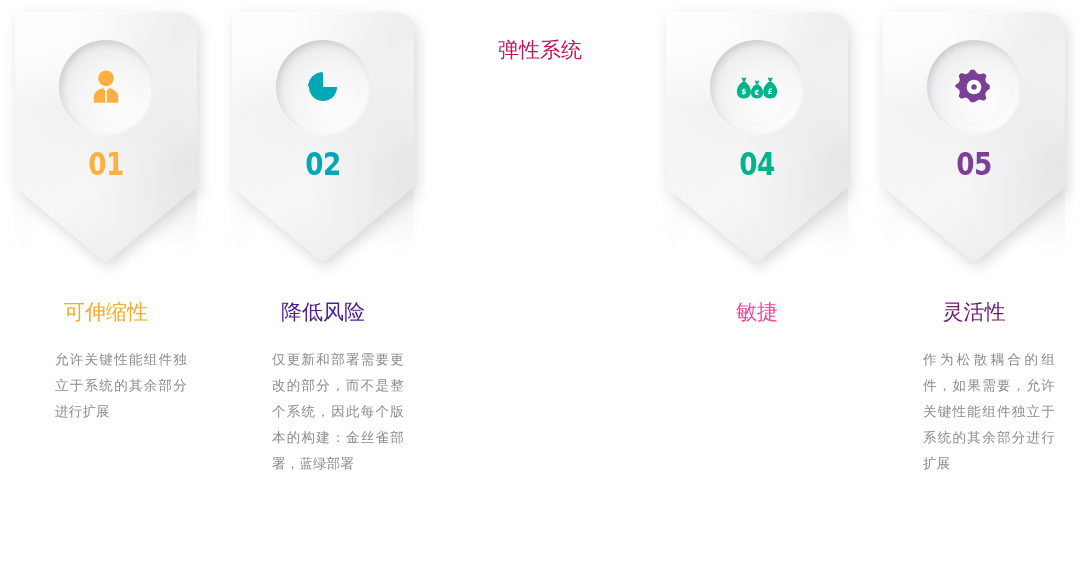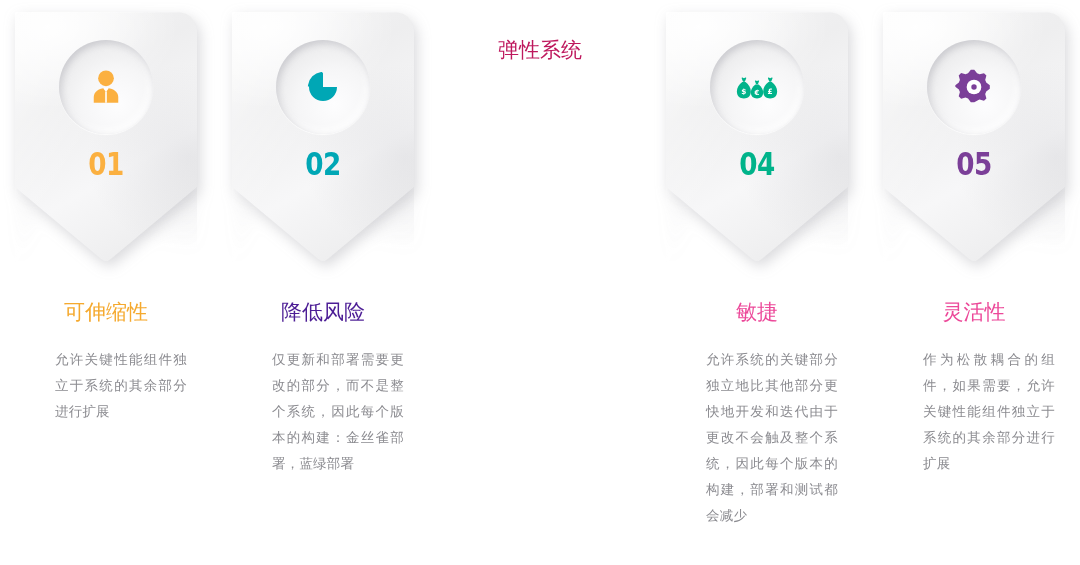--- a/index.html
+++ b/index.html
@@ -210,7 +210,7 @@
       </div>
       <div class="badge-number" style="color:#7b3f98">05</div>
     </div>
-    <div class="heading" style="color:#ec4899">灵活性</div>
+    <div class="heading" style="color:#701a75">灵活性</div>
     <div class="body-text">作为松散耦合的组件，如果需要，允许关键性能组件独立于系统的其余部分进行扩展</div>
   </div>
 

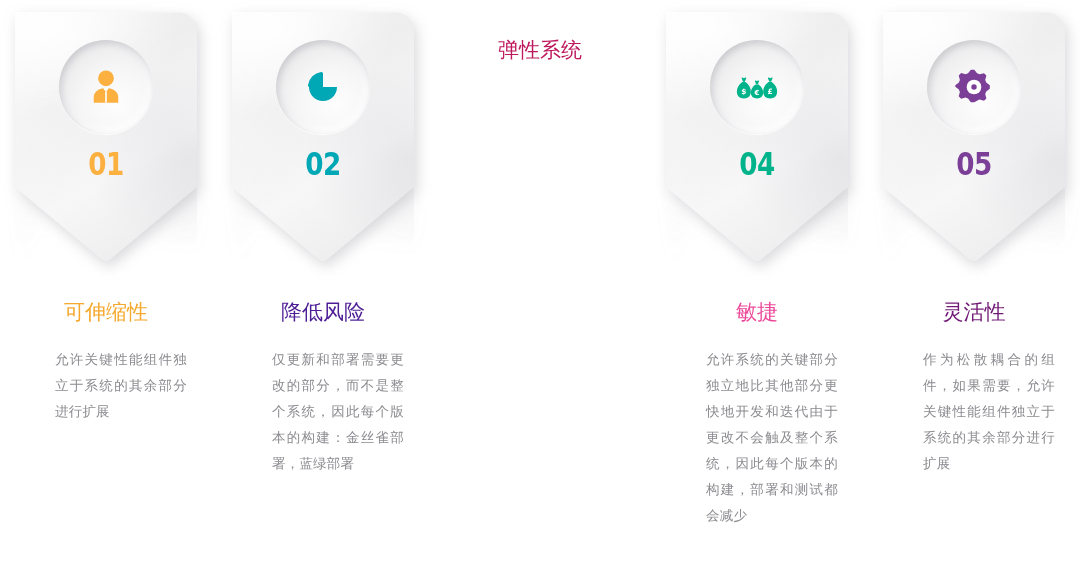--- a/index.html
+++ b/index.html
@@ -192,7 +192,6 @@
       <div class="badge-number" style="color:#00b38a">04</div>
     </div>
     <div class="heading" style="color:#ec4899">敏捷</div>
-    <div class="body-text">允许系统的关键部分独立地比其他部分更快地开发和迭代由于更改不会触及整个系统，因此每个版本的构建，部署和测试都会减少</div>
   </div>
 
   <div class="column">

